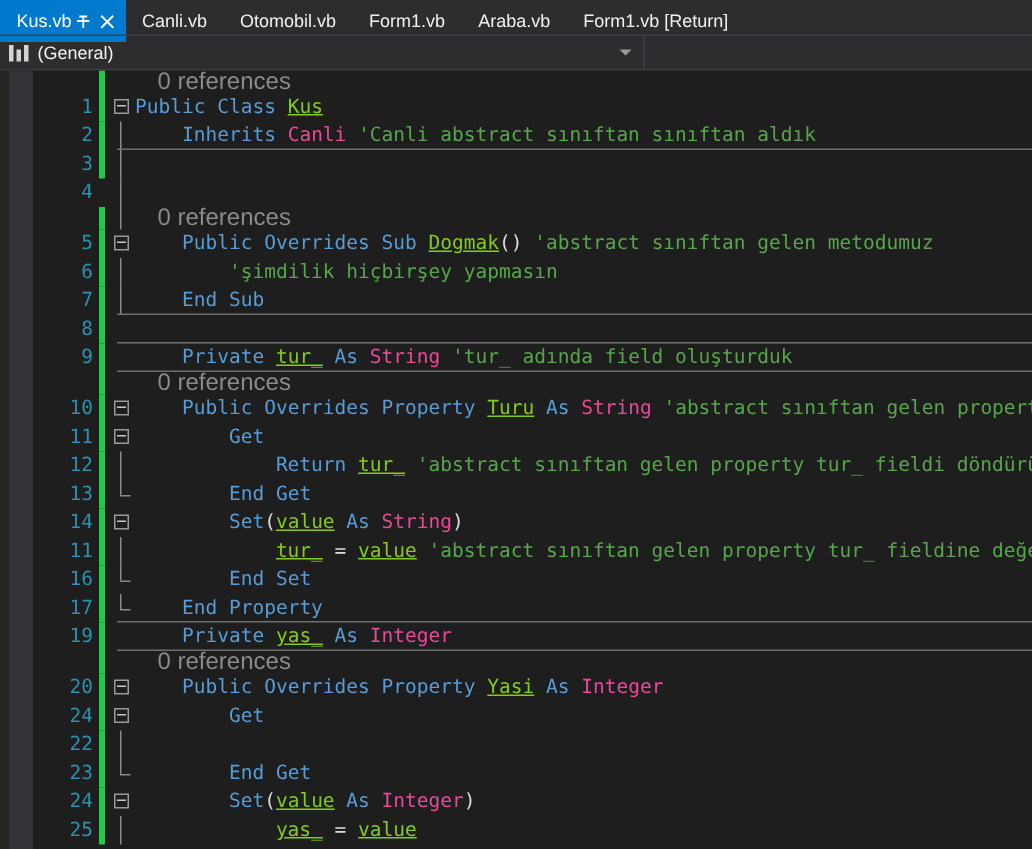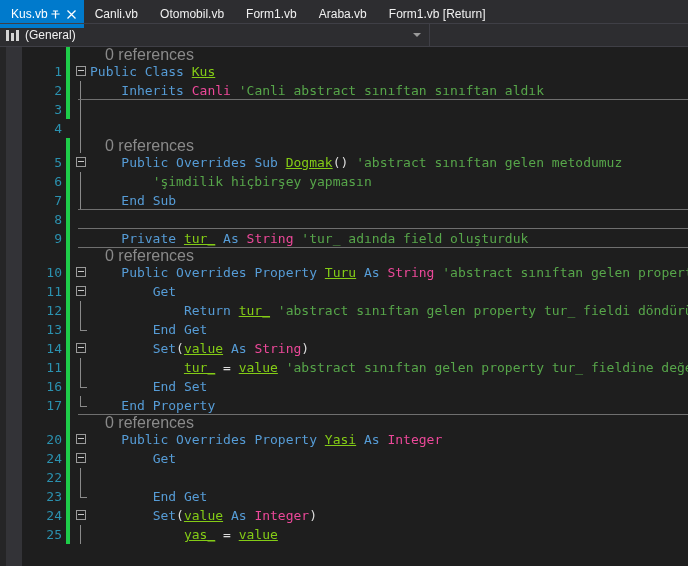--- a/index.html
+++ b/index.html
@@ -315,6 +315,7 @@
       <div class="row"><div class="lineno">11</div><div class="changebar"></div><div class="outline-col"><div class="outline-line"></div></div><div class="code"><span class="p">            </span><span class="id">tur_</span><span class="p"> = </span><span class="id">value</span><span class="p"> </span><span class="c">'abstract sınıftan gelen property tur_ fieldine değer verir.</span></div></div>
       <div class="row"><div class="lineno">16</div><div class="changebar"></div><div class="outline-col"><div class="outline-line half-top"></div><div class="outline-tick"></div></div><div class="code"><span class="p">        </span><span class="k">End</span><span class="p"> </span><span class="k">Set</span></div></div>
       <div class="row"><div class="lineno">17</div><div class="changebar"></div><div class="outline-col"><div class="outline-line half-top"></div><div class="outline-tick"></div></div><div class="code"><span class="p">    </span><span class="k">End</span><span class="p"> </span><span class="k">Property</span></div><div class="sep"></div></div>
+      <div class="row"><div class="lineno">19</div><div class="changebar"></div><div class="outline-col"></div><div class="code"><span class="p">    </span><span class="k">Private</span><span class="p"> </span><span class="id">yas_</span><span class="p"> </span><span class="k">As</span><span class="p"> </span><span class="t">Integer</span></div><div class="sep"></div></div>
       <div class="row codelens"><div class="changebar"></div><div class="outline-col"></div><div class="codelens-text">0 references</div></div>
       <div class="row"><div class="lineno">20</div><div class="changebar"></div><div class="outline-col"><div class="outline-box"></div></div><div class="code"><span class="p">    </span><span class="k">Public</span><span class="p"> </span><span class="k">Overrides</span><span class="p"> </span><span class="k">Property</span><span class="p"> </span><span class="id">Yasi</span><span class="p"> </span><span class="k">As</span><span class="p"> </span><span class="t">Integer</span></div></div>
       <div class="row"><div class="lineno">24</div><div class="changebar"></div><div class="outline-col"><div class="outline-box"></div></div><div class="code"><span class="p">        </span><span class="k">Get</span></div></div>

